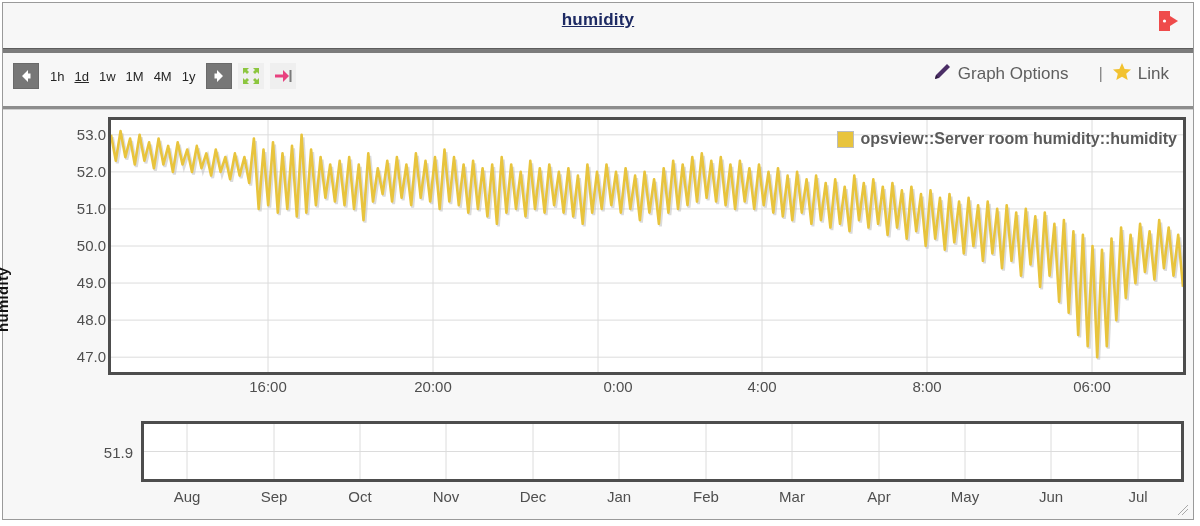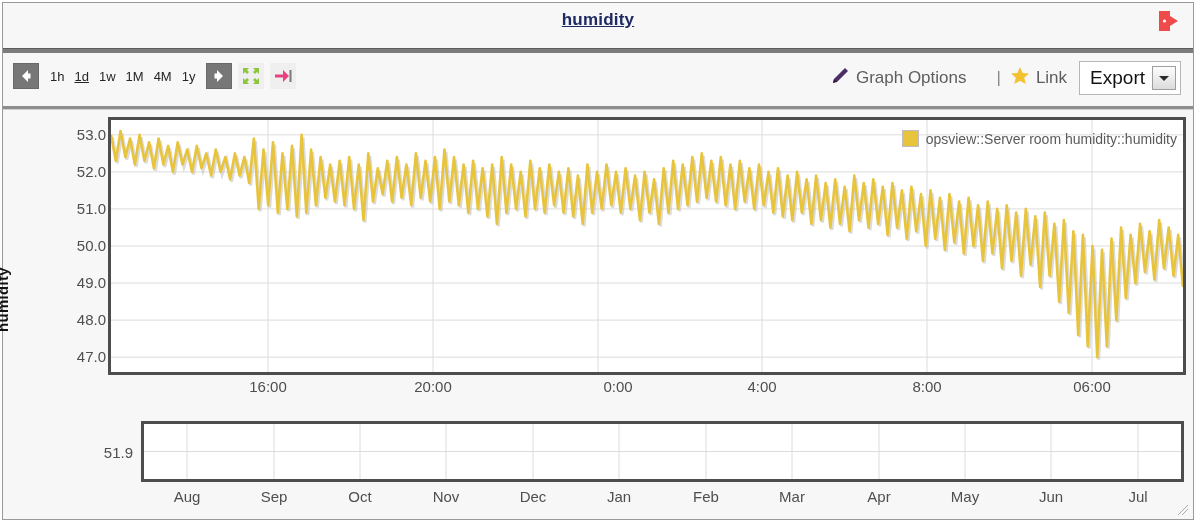--- a/index.html
+++ b/index.html
@@ -220,14 +220,6 @@
         <span class="link-label">Link</span>
       </div>
 
-      <div class="exportbtn">
-        <span class="export-label">Export</span>
-        <span class="export-arrow">
-          <svg width="12" height="8" viewBox="0 0 12 8">
-              <path d="M1 2 L11 2 L6 7 Z" fill="#2b2b2b"></path>
-            </svg>
-        </span>
-      </div>
     </div>
   </div>
   <div class="divider-thin"></div>

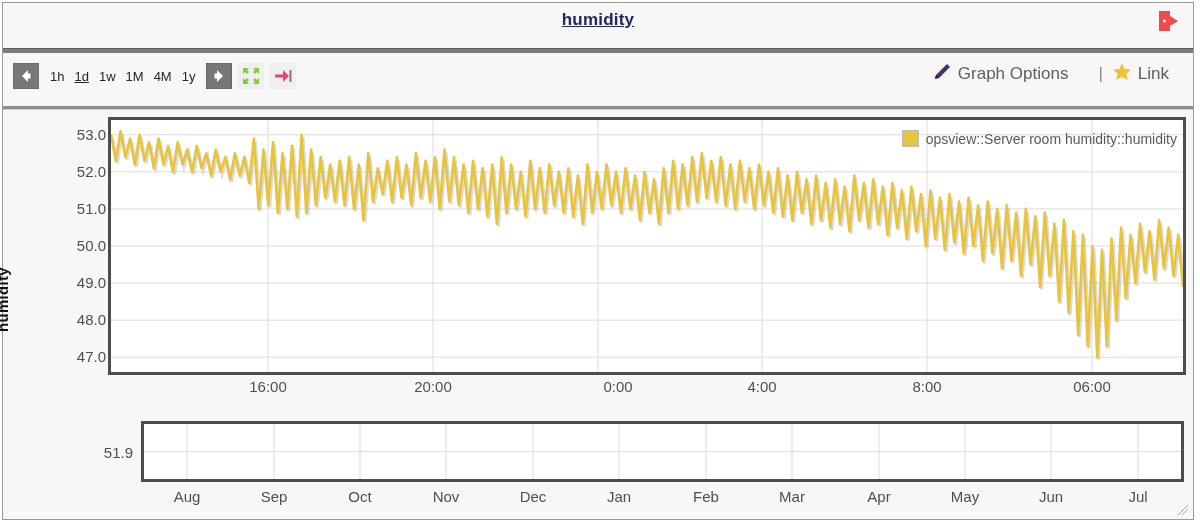--- a/index.html
+++ b/index.html
@@ -111,7 +111,7 @@
   }
   .legend{
     position:absolute;right:6px;top:10px;display:flex;align-items:center;
-    font-size:14px;color:#5a5a5a;white-space:nowrap;
+    font-size:16px;color:#5a5a5a;white-space:nowrap;font-weight:bold;
   }
   .swatch{
     width:17px;height:17px;background:#e8c43d;border:1px solid #bdbdbd;

